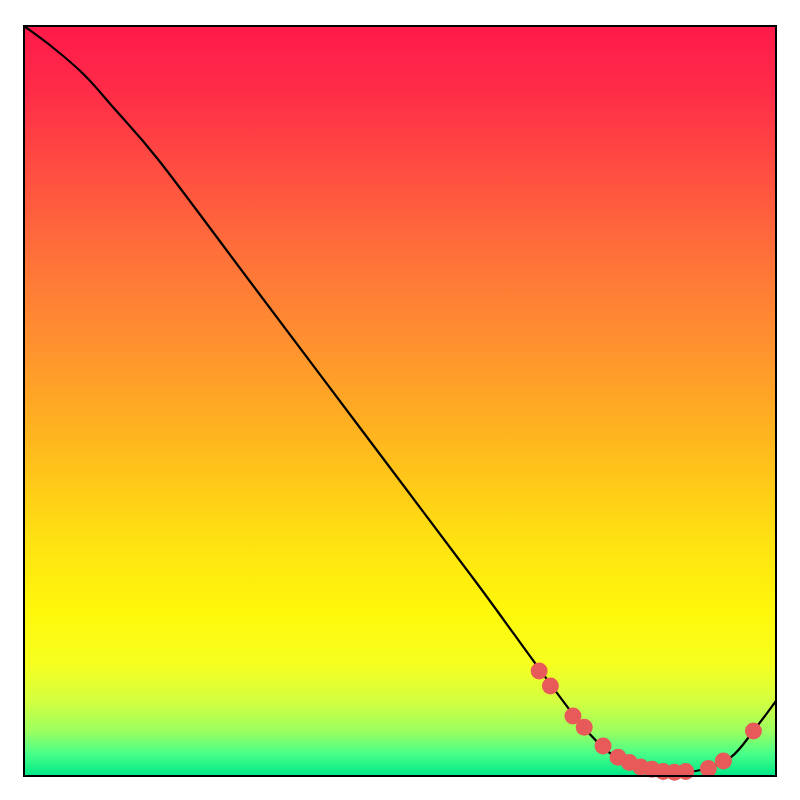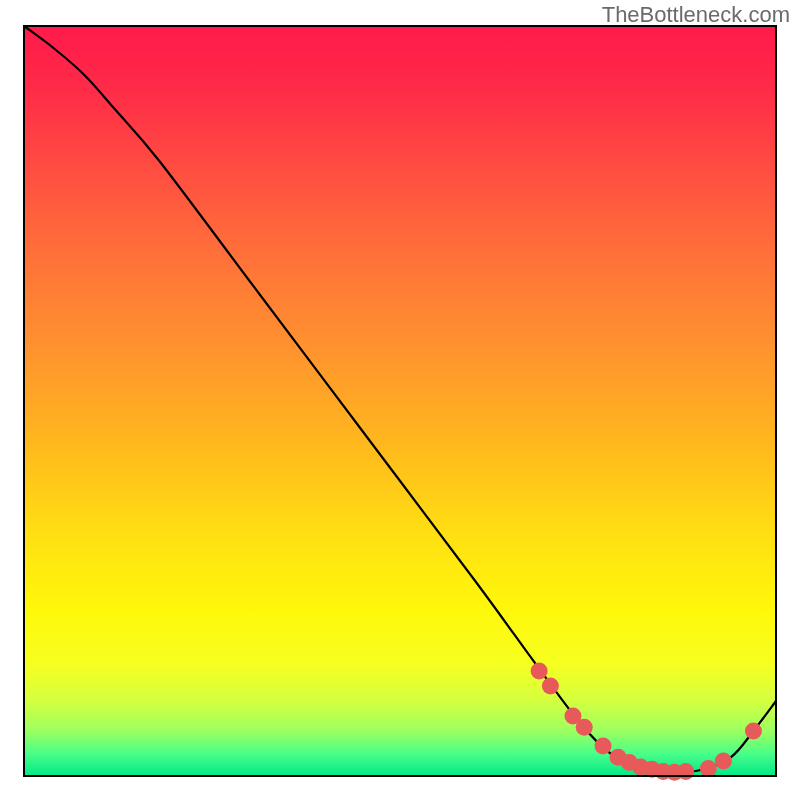--- a/index.html
+++ b/index.html
@@ -70,7 +70,6 @@
       </g>
     <rect id="plot-border" fill="none" x="24" y="26" width="752" height="750" stroke="#000000" stroke-width="2"></rect>
   </svg>
-  <div class="attribution">TheBottleneck.com</div>
 </div>
 
 </body></html>

